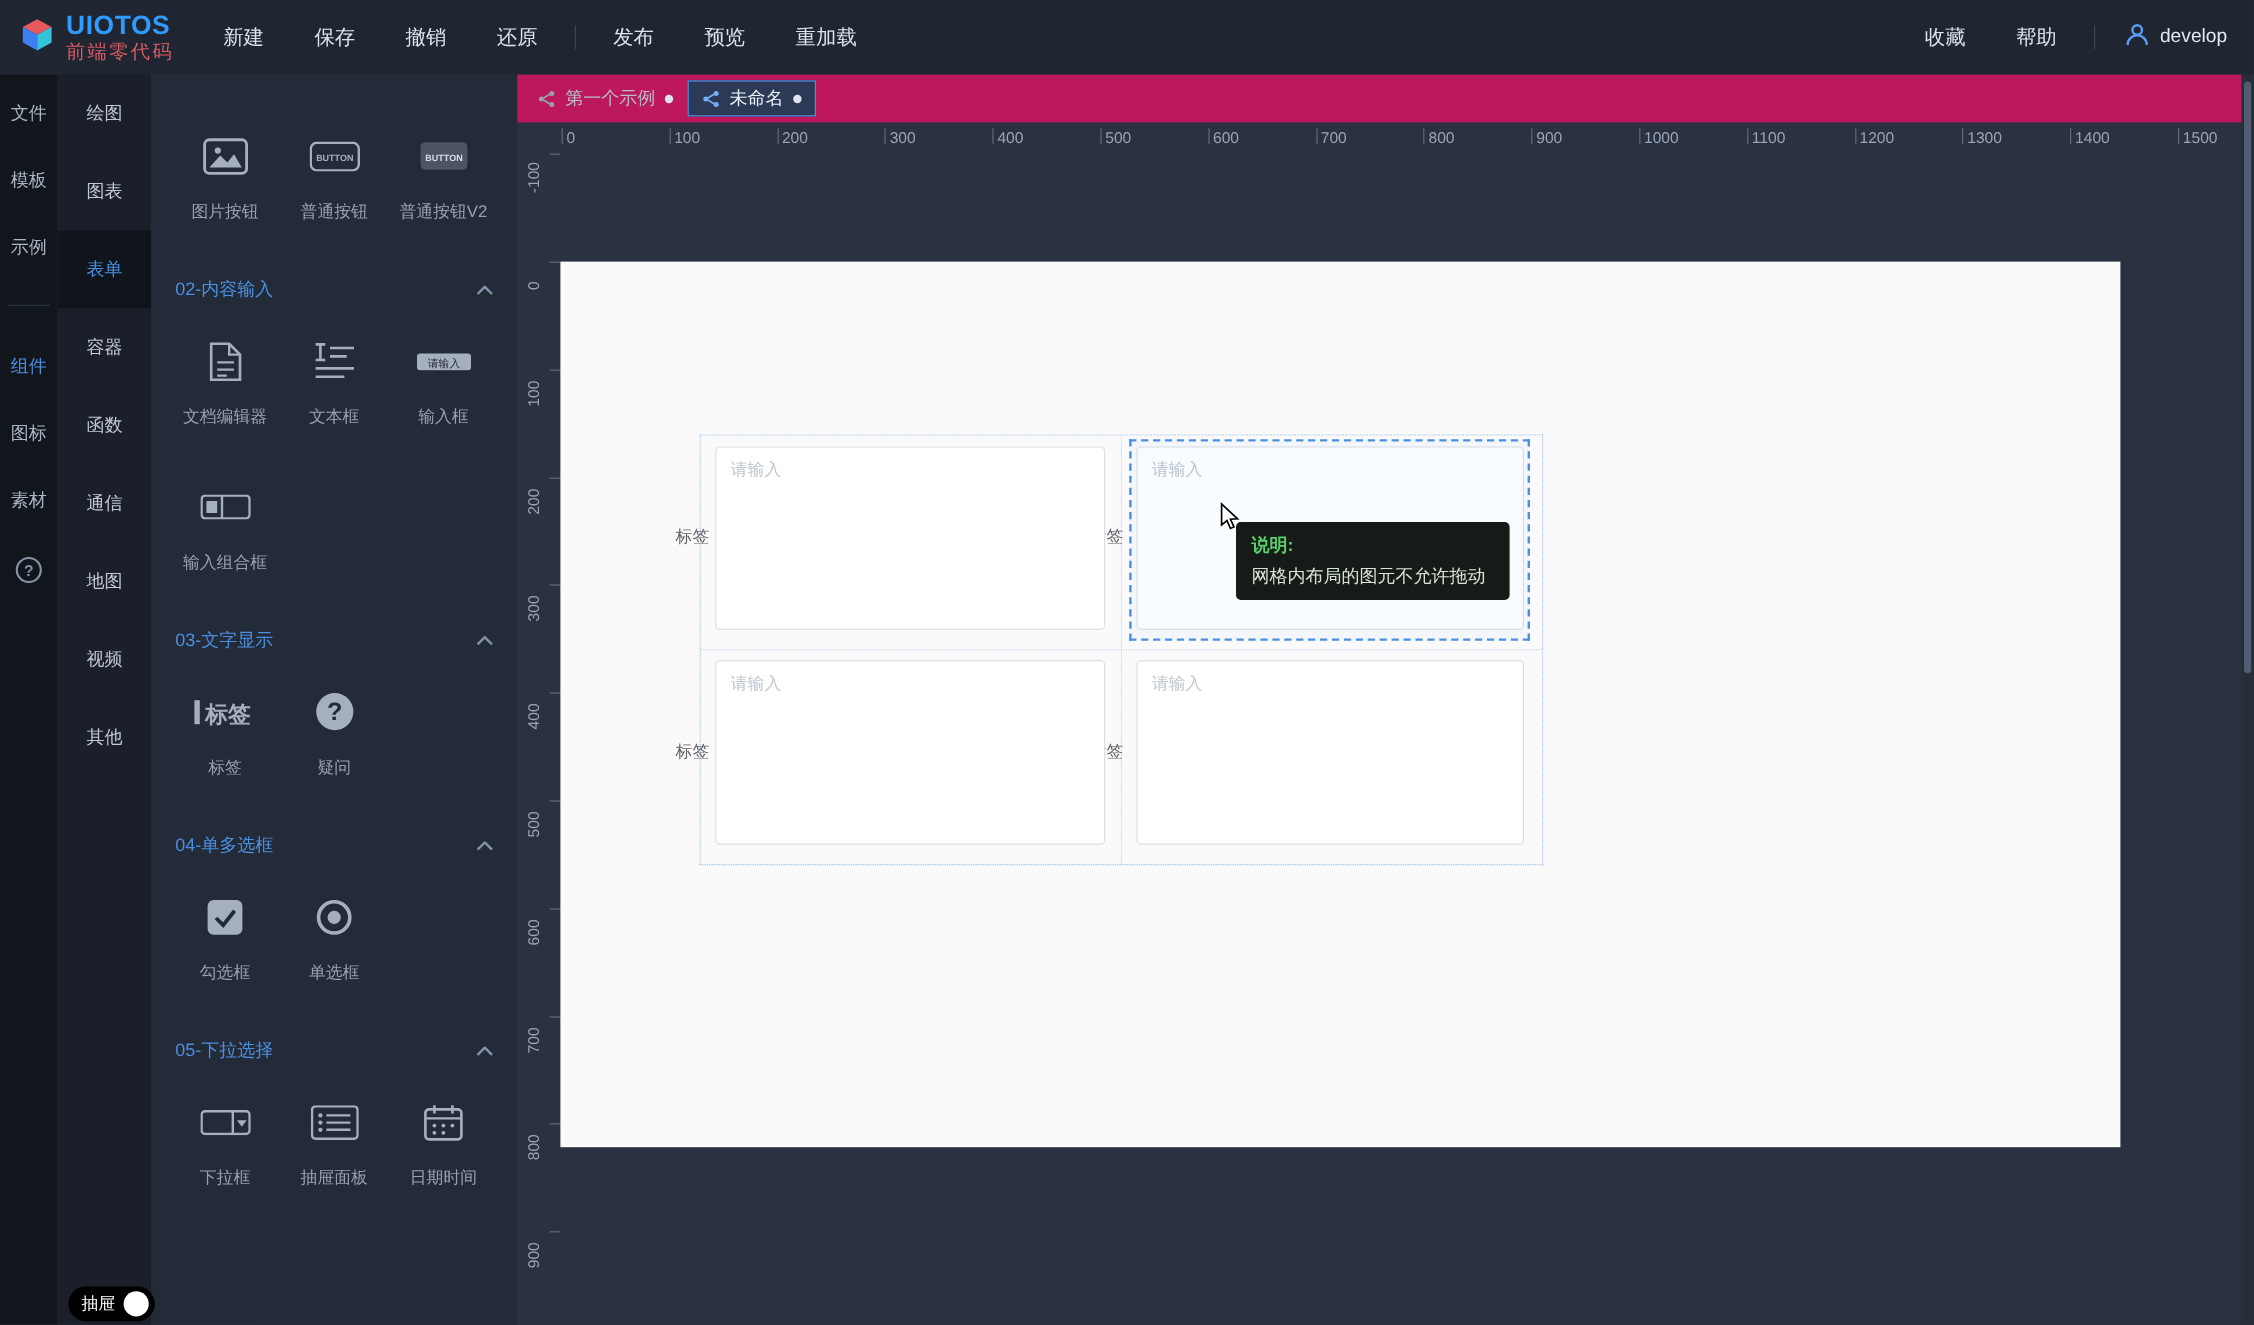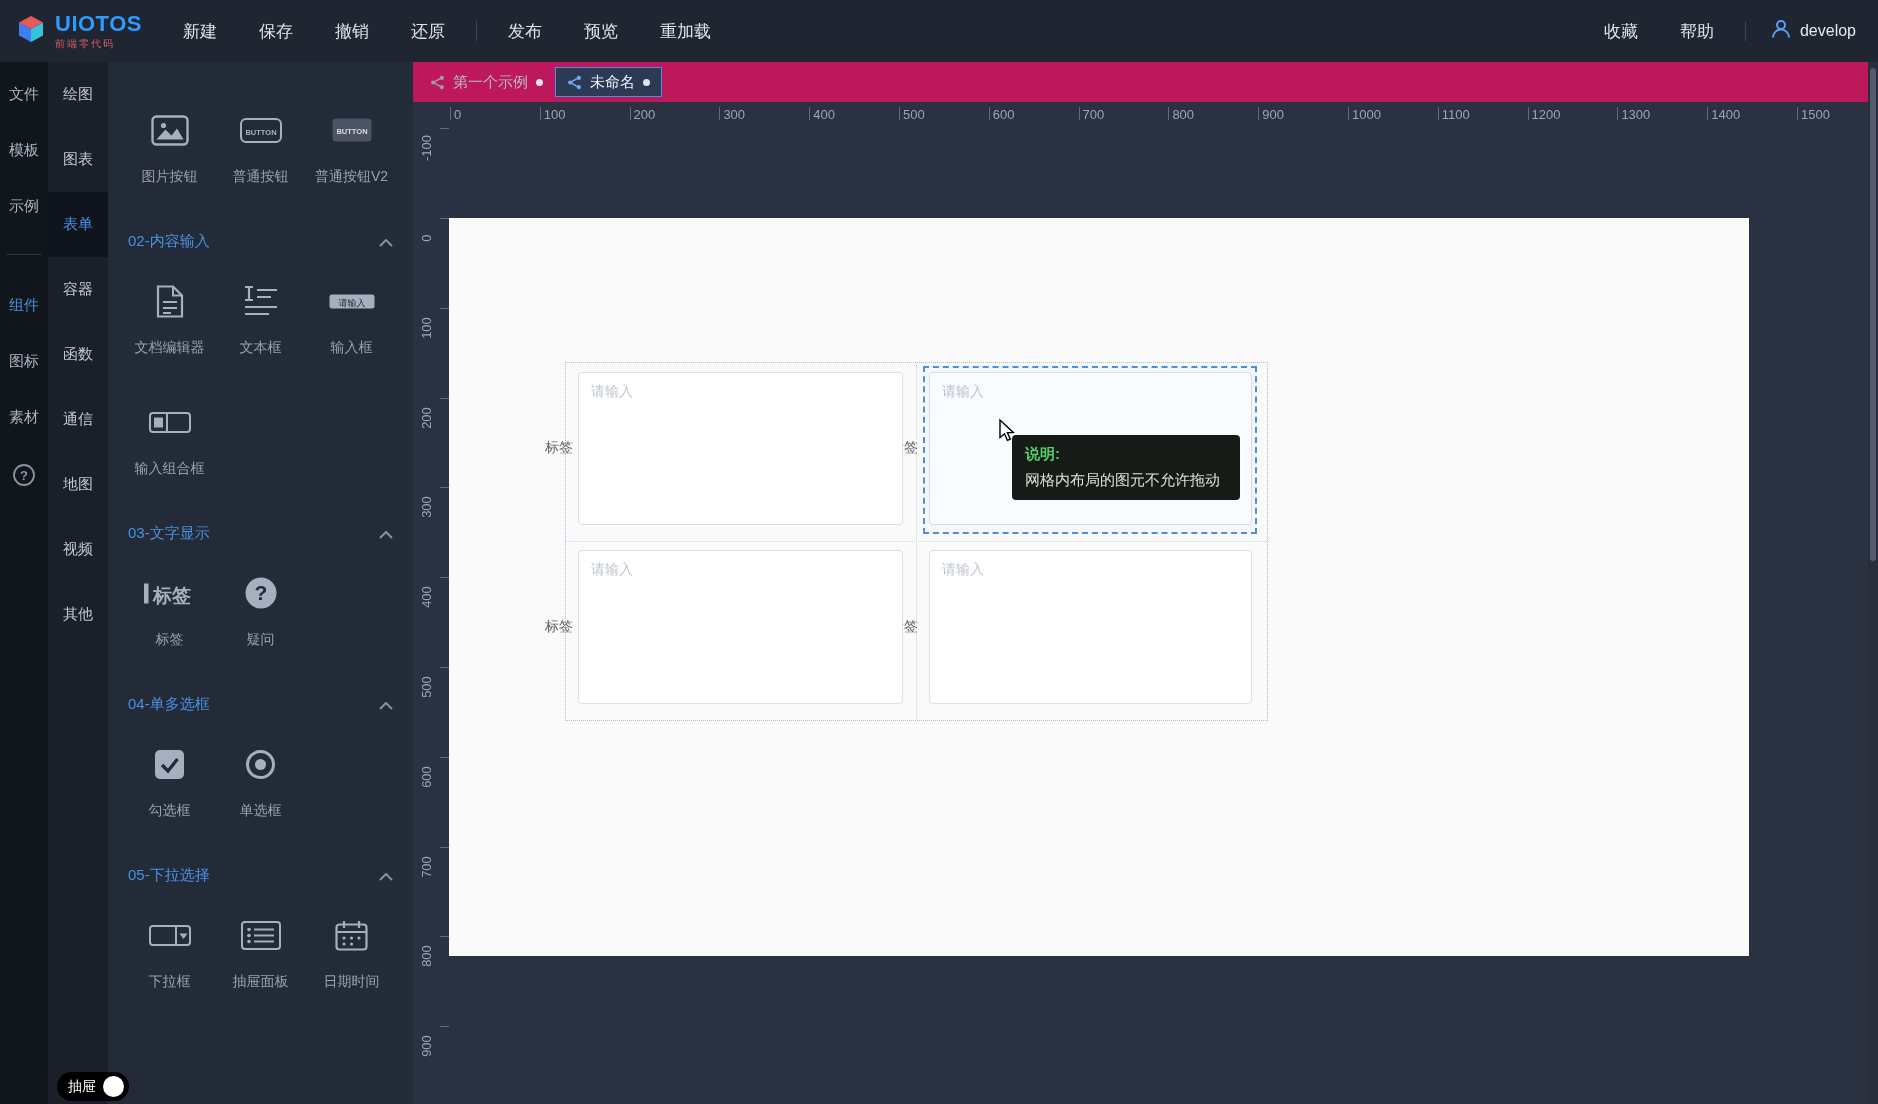--- a/index.html
+++ b/index.html
@@ -12,7 +12,7 @@
   .logo{display:flex;align-items:center;gap:9px;padding:0 20px 0 16px;}
   .logo-text{display:flex;flex-direction:column;line-height:1;}
   .logo-title{font-size:22px;font-weight:bold;color:#2f9bff;letter-spacing:.5px;}
-  .logo-sub{font-size:10px;color:#d85a65;margin-top:4px;letter-spacing:2px;}
+  .logo-sub{font-size:16px;color:#d85a65;margin-top:4px;letter-spacing:2px;}
   .menu{display:flex;align-items:center;height:100%;}
   .menu-item{padding:0 21px;font-size:17px;color:#dde3ec;cursor:pointer;white-space:nowrap;}
   .vsep{width:1px;height:20px;background:#3c4456;margin:0 10px;}

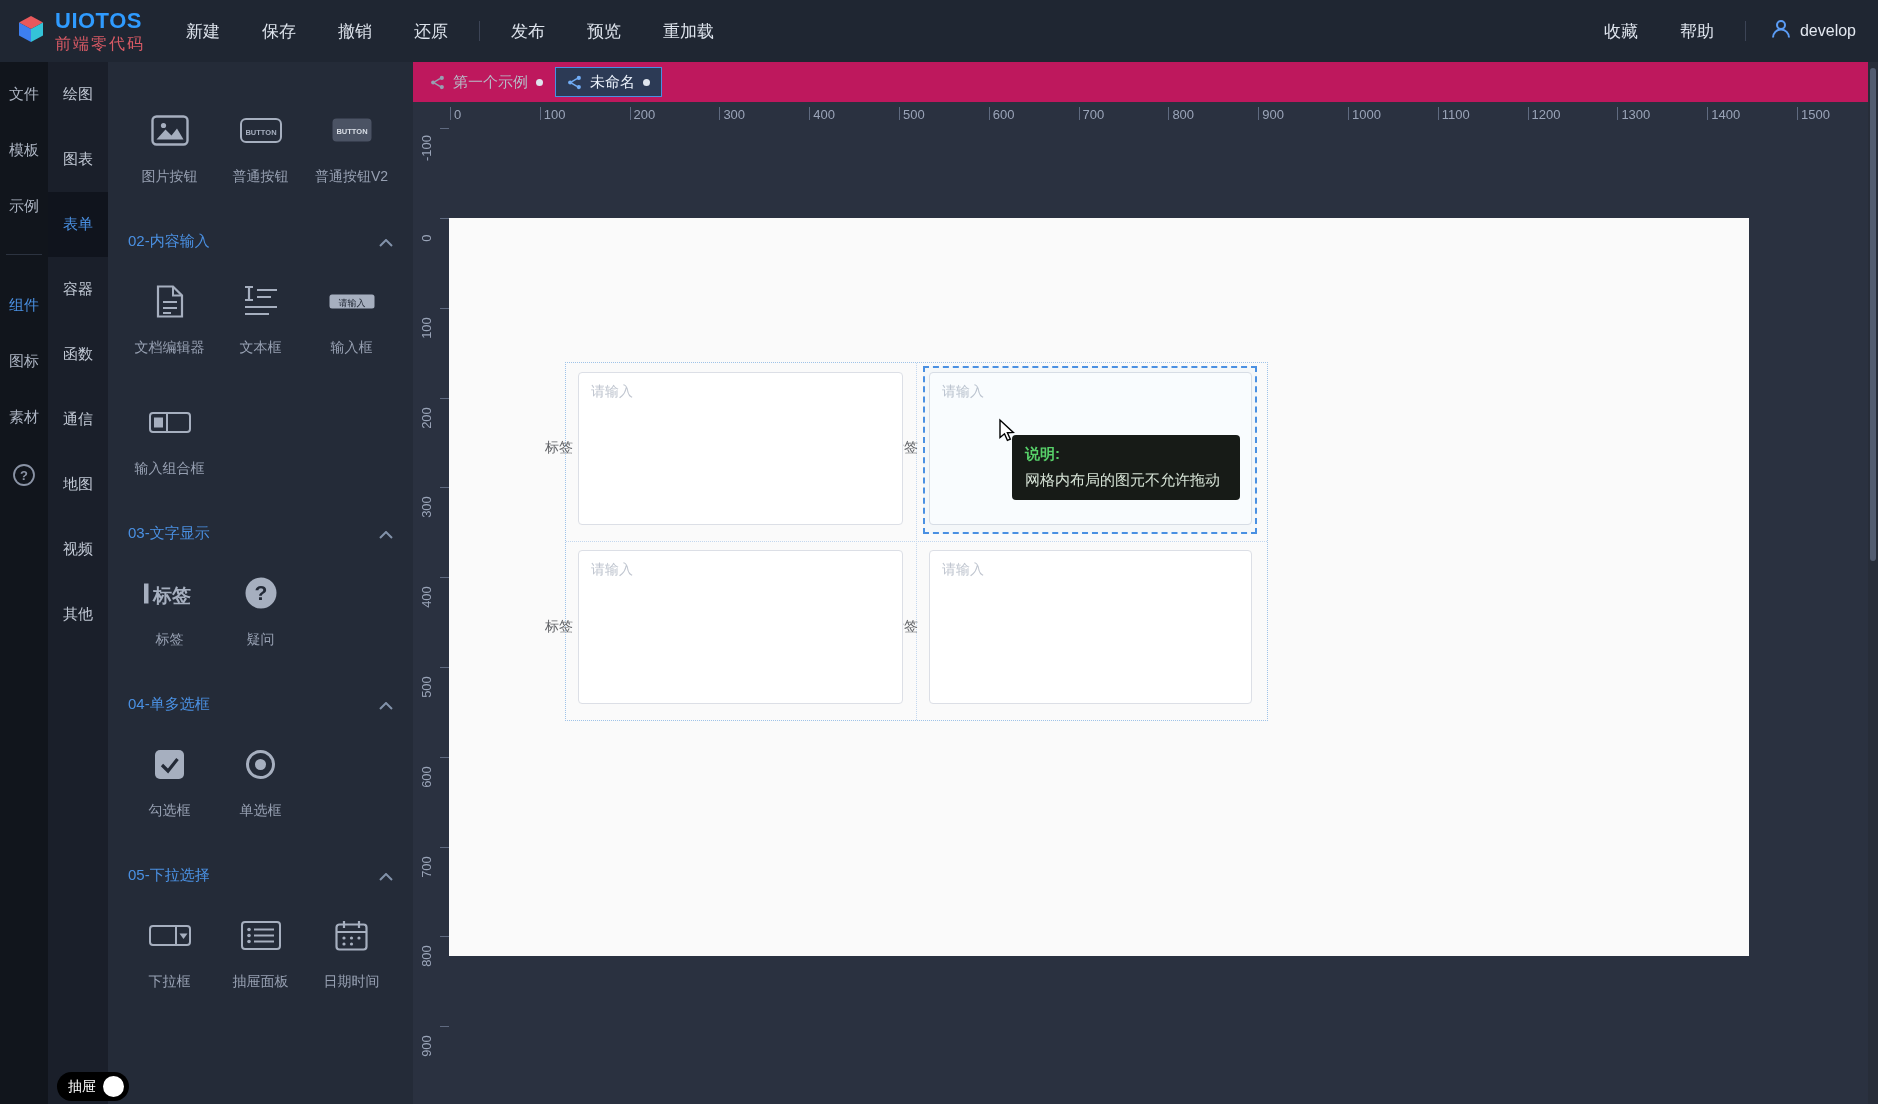--- a/index.html
+++ b/index.html
@@ -30,7 +30,7 @@
   .iconbar-help{display:flex;justify-content:center;margin-top:18px;cursor:pointer;}
 
   
-  .catbar{width:60px;background:#1a1f2a;flex:0 0 auto;}
+  .catbar{width:78px;background:#1a1f2a;flex:0 0 auto;}
   .cat-item{height:65px;display:flex;align-items:center;justify-content:center;font-size:15px;color:#c2c9d5;cursor:pointer;}
   .cat-item.active{background:#10141d;color:#4a90e2;}
 

